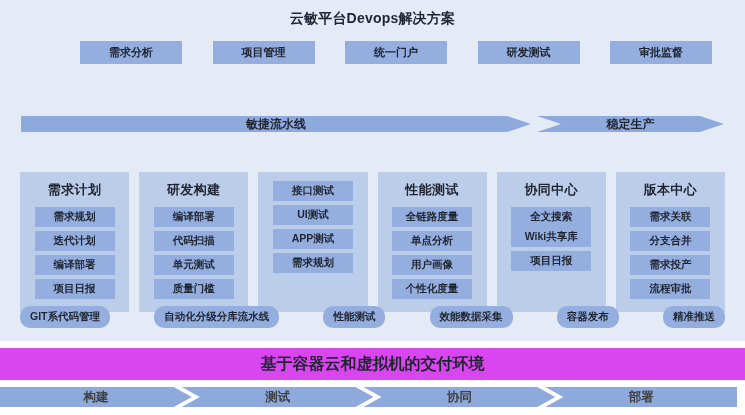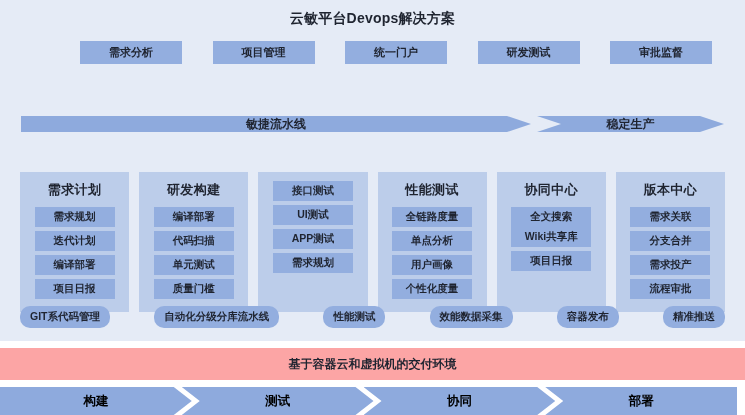--- a/index.html
+++ b/index.html
@@ -100,9 +100,9 @@
   
   .platform-band {
     position: absolute; left: 0; top: 348px; width: 745px; height: 32px;
-    background: #fca5a5;
-    display: flex; align-items: center; justify-content: center;
-    font-size: 12px; font-weight: bold; color: #1f2430;
+    background: #d946ef;
+    display: flex; align-items: center; justify-content: center;
+    font-size: 16px; font-weight: bold; color: #1f2430;
   }
 
   

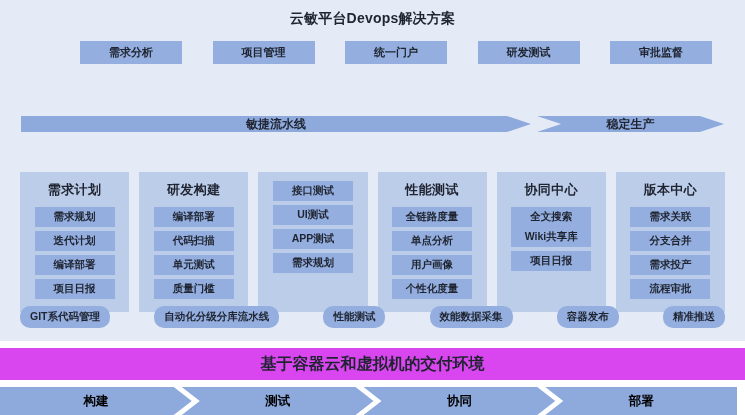--- a/index.html
+++ b/index.html
@@ -111,10 +111,10 @@
     display: flex;
   }
   .chevron {
-    position: relative; flex: 1; height: 28px;
+    position: relative; flex: 1; height: 20px;
     background: #8eaadd;
     display: flex; align-items: center; justify-content: center;
-    font-size: 12.5px; font-weight: bold; color: #000000;
+    font-size: 12.5px; font-weight: bold; color: #404040;
     clip-path: polygon(0 0, calc(100% - 18px) 0, 100% 50%, calc(100% - 18px) 100%, 0 100%, 18px 50%);
     margin-right: -10px;
   }

